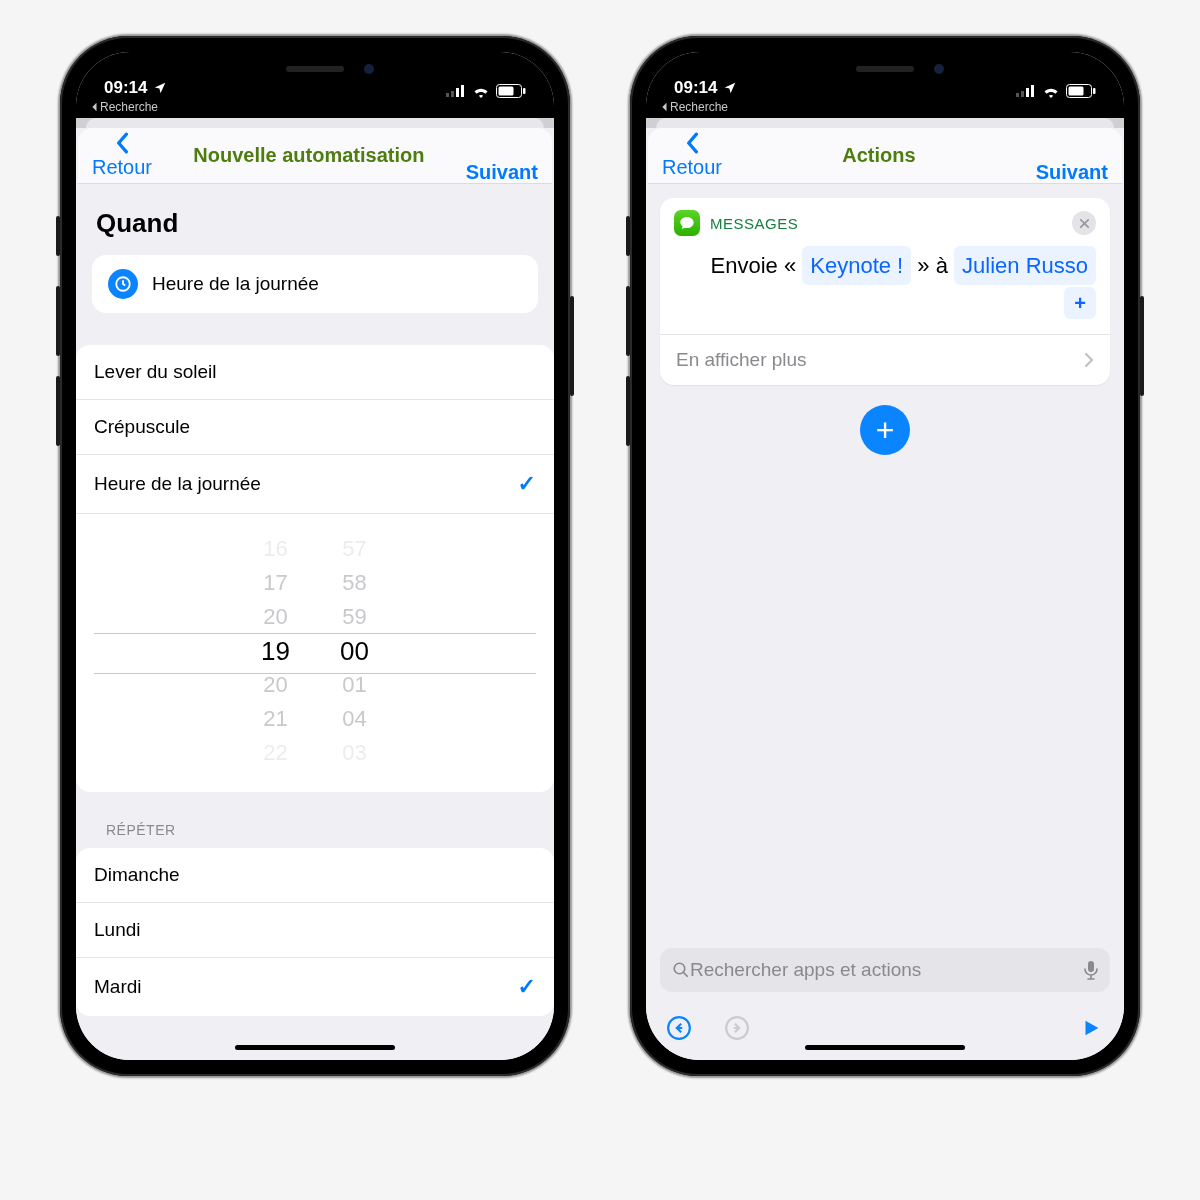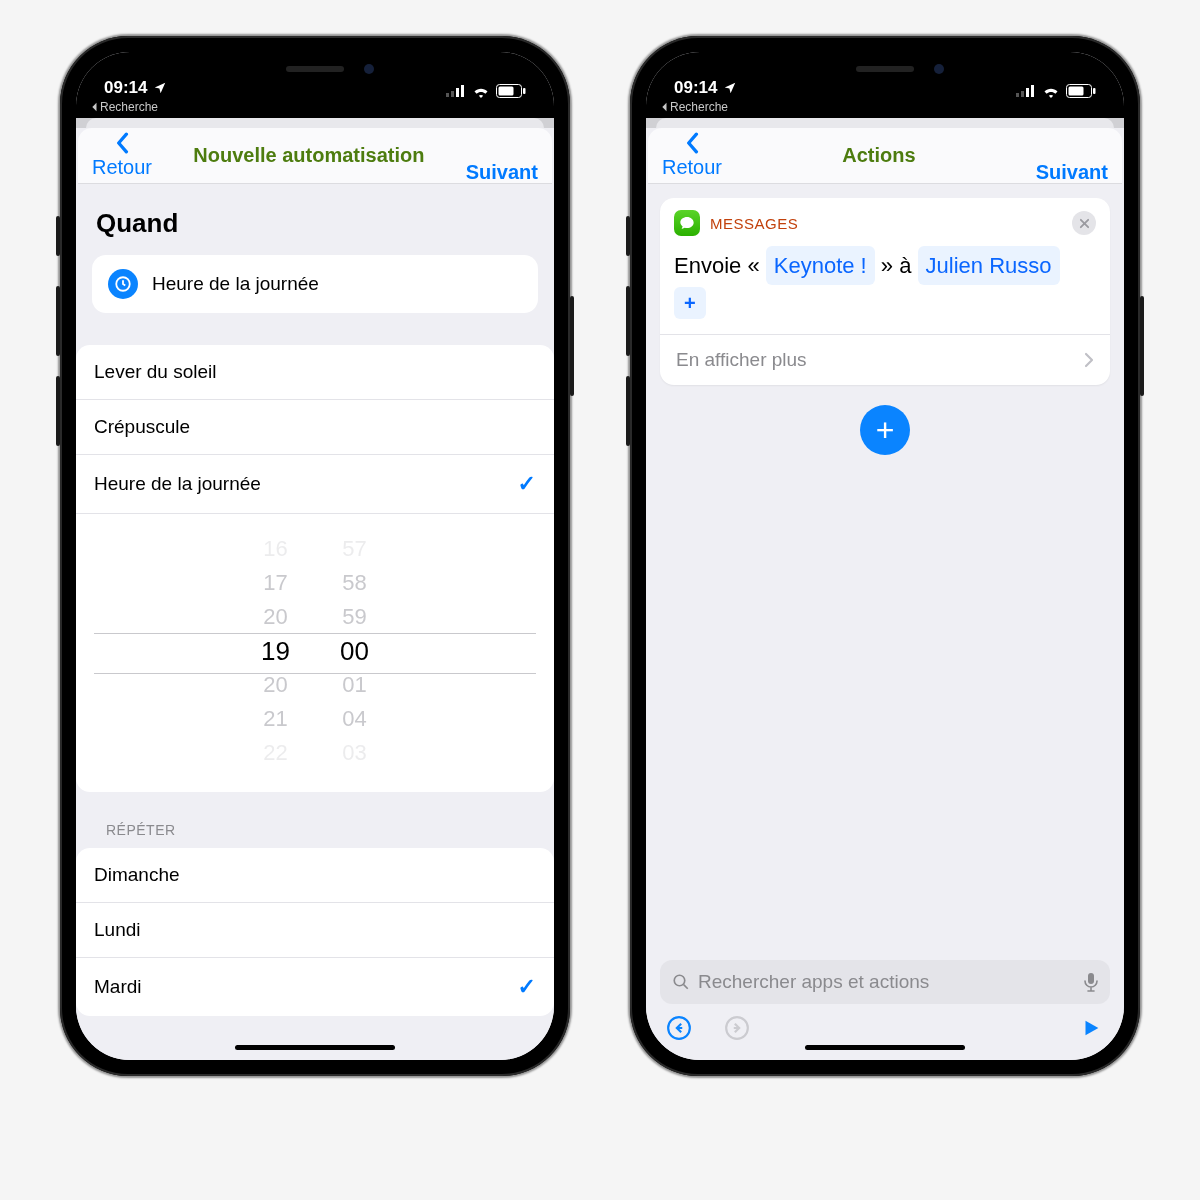--- a/index.html
+++ b/index.html
@@ -185,7 +185,7 @@
   .action-head {
     display:flex; align-items:center; gap:10px;
     padding:12px 14px 6px;
-    color:#c2410c; font-size:15px; letter-spacing:0.5px;
+    color:#15803d; font-size:15px; letter-spacing:0.5px;
   }
   .action-head .close {
     margin-left:auto; width:24px; height:24px; border-radius:50%; background:#e4e4e8;

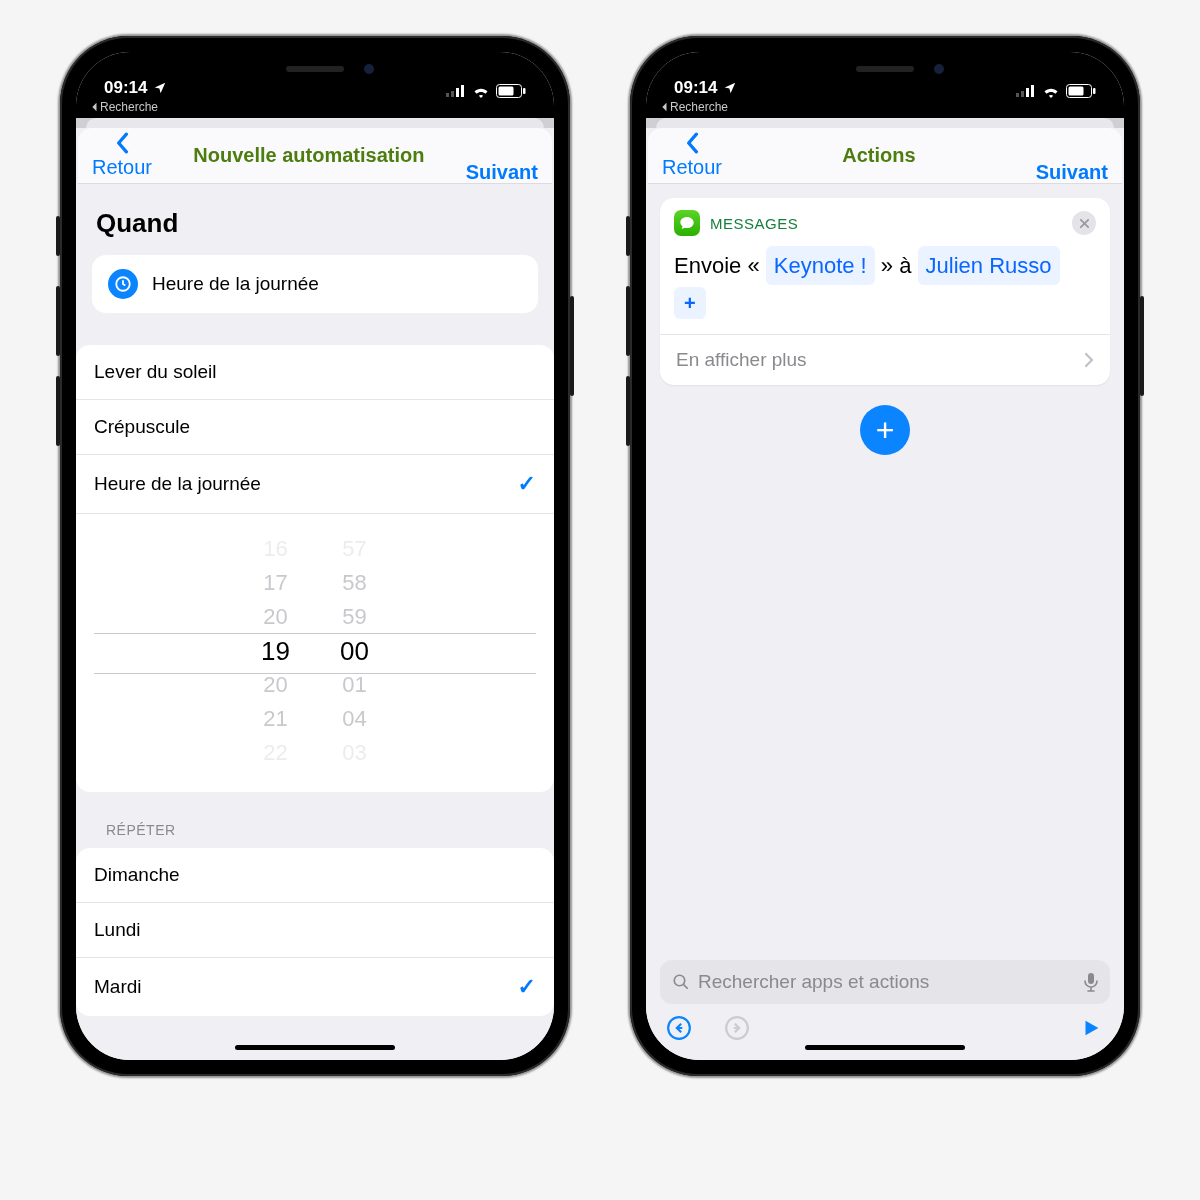--- a/index.html
+++ b/index.html
@@ -198,7 +198,7 @@
   }
   .action-body {
     padding: 4px 14px 14px;
-    font-size:22px; line-height:1.6;
+    font-size:22px; line-height:1.6;text-align:right;
   }
   .token {
     background:#eaf3ff; color:#0a66ff; border-radius:6px; padding:2px 8px; display:inline-block;

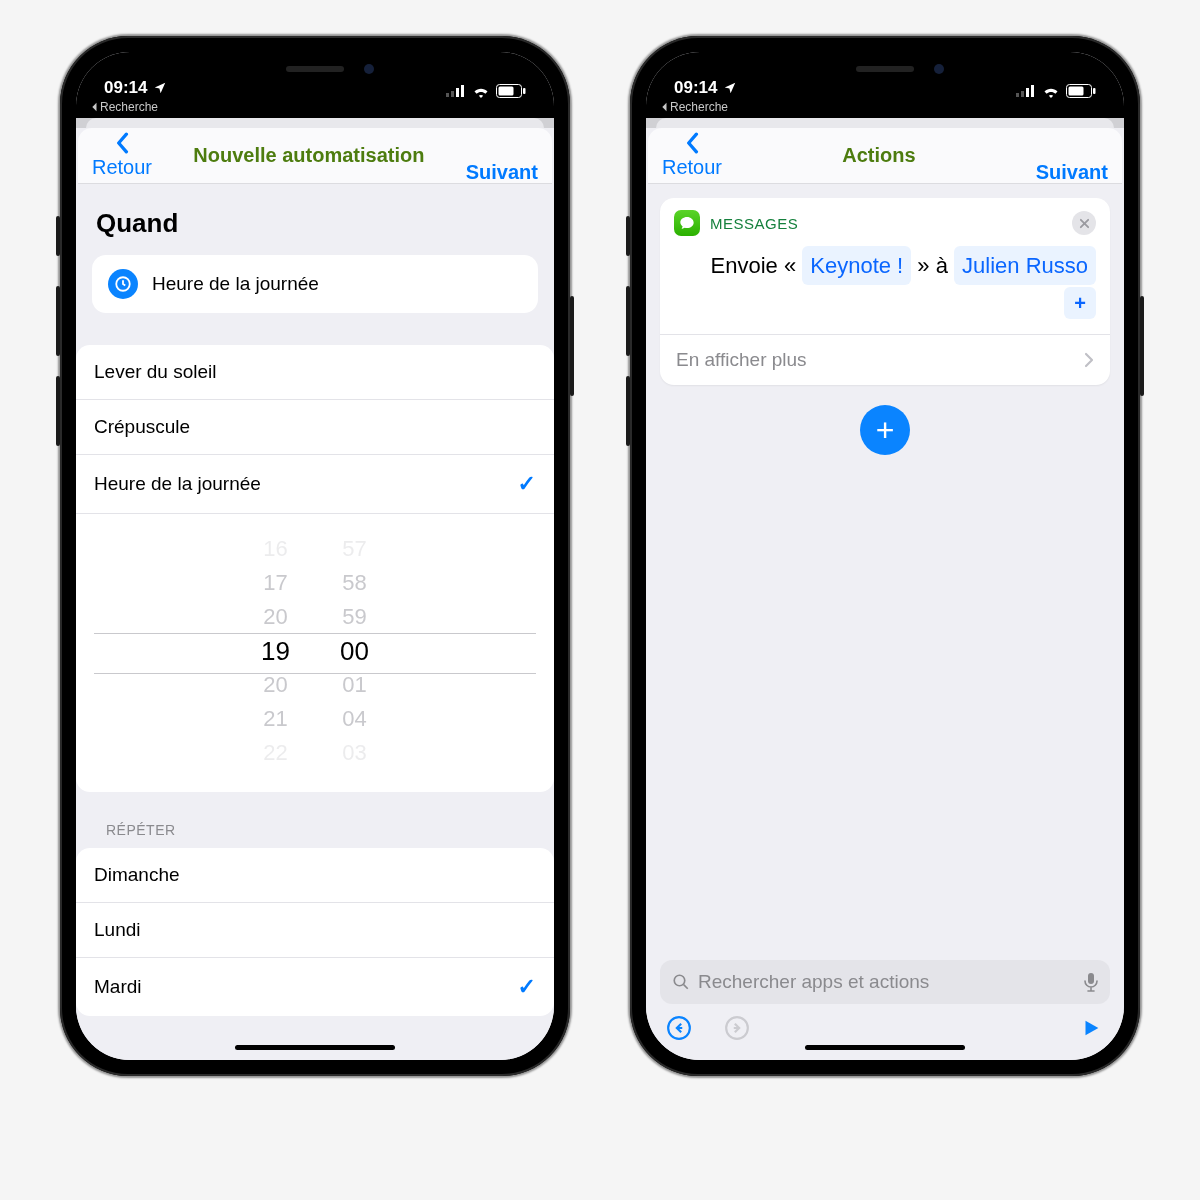--- a/index.html
+++ b/index.html
@@ -218,9 +218,9 @@
   }
 
   .search-wrap {
-    position:absolute; bottom:56px; left:14px; right:14px;
+    position:absolute; bottom:68px; left:14px; right:14px;
     background:#e4e4e9; border-radius:12px; height:44px;
-    display:flex; align-items:center; padding:0 12px; gap:8px; color:#8a8a8e; font-size:19px;
+    display:flex; align-items:center; padding:0 12px; color:#8a8a8e; font-size:19px;
   }
   .search-wrap input {
     flex:1; border:none; background:transparent; font-size:19px; color:#333;

